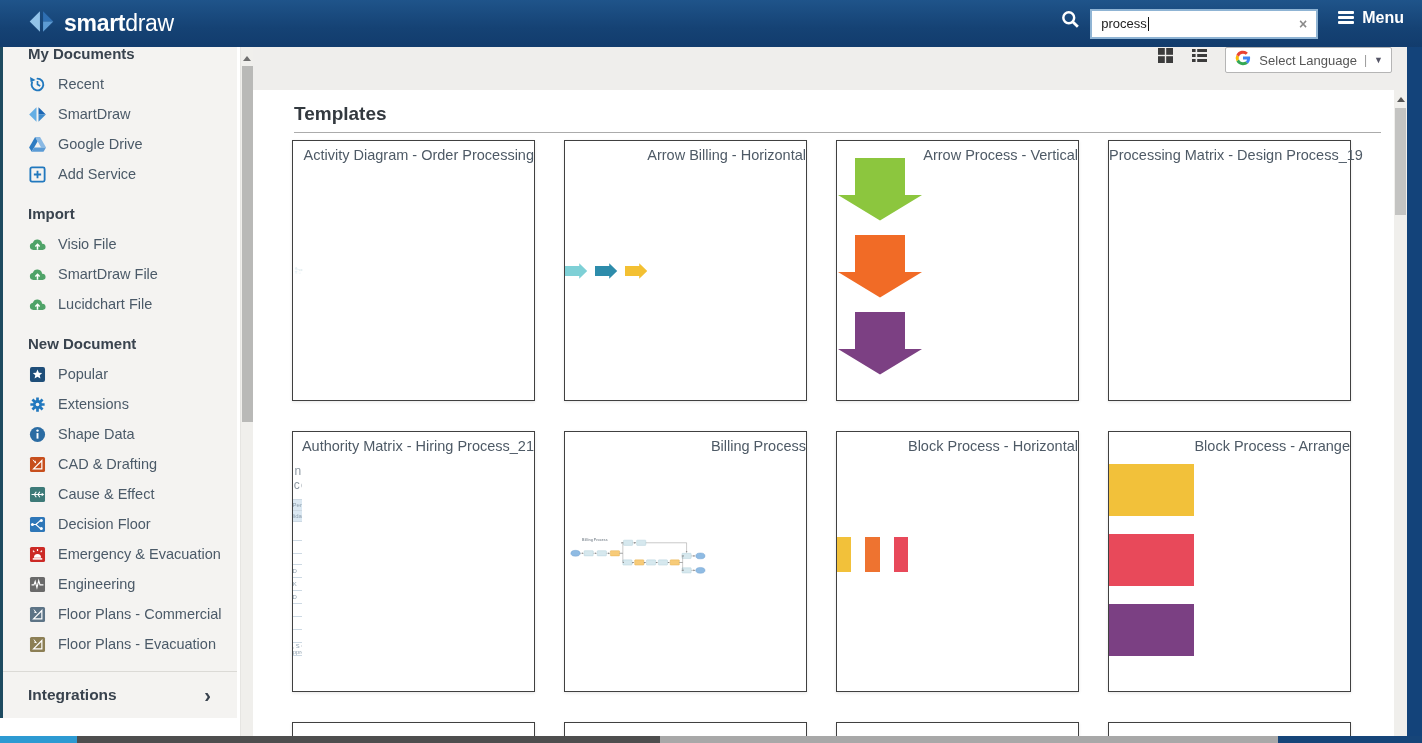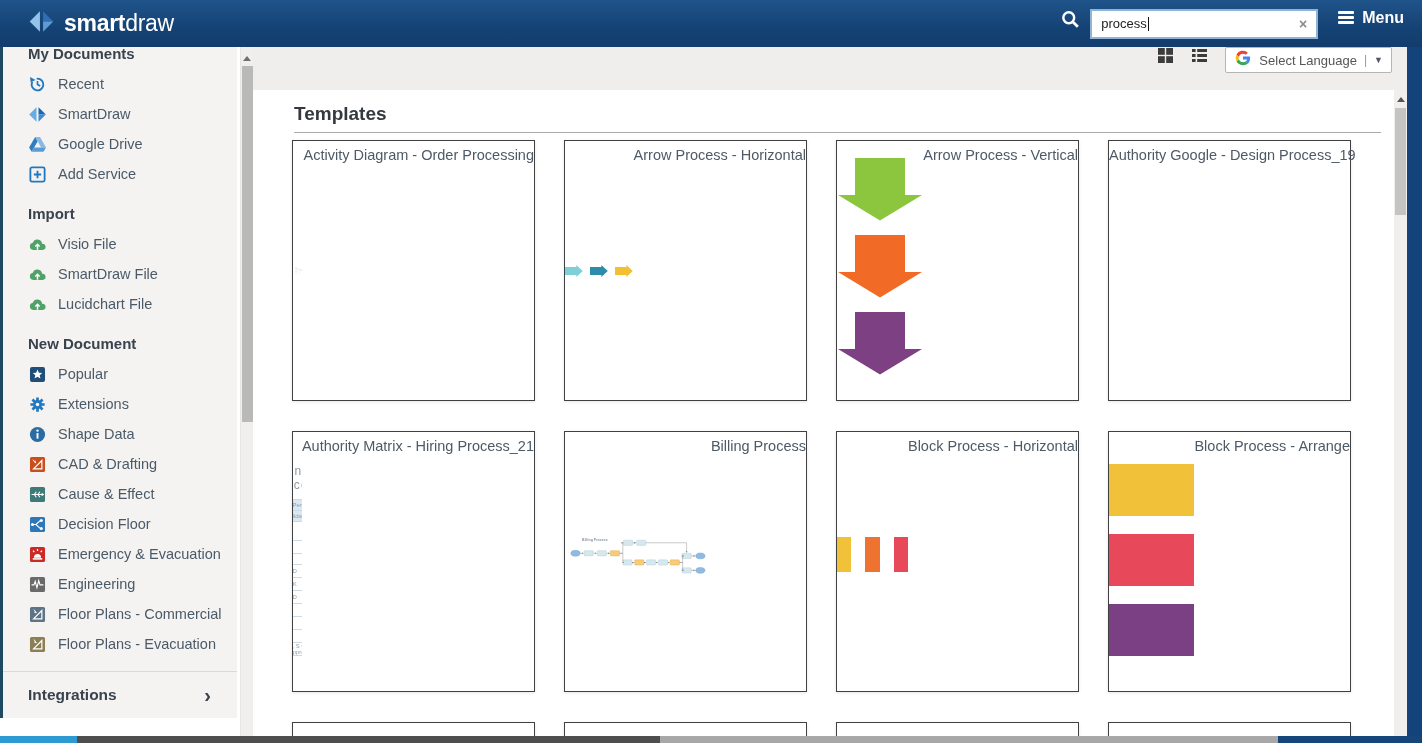--- a/index.html
+++ b/index.html
@@ -419,7 +419,7 @@
               </svg>
             </div>
           </div>
-          <div class="card-title">Arrow Process - Horizontal</div>
+          <div class="card-title">Arrow Billing - Horizontal</div>
         </div>
         <div class="card">
           <div class="thumb">

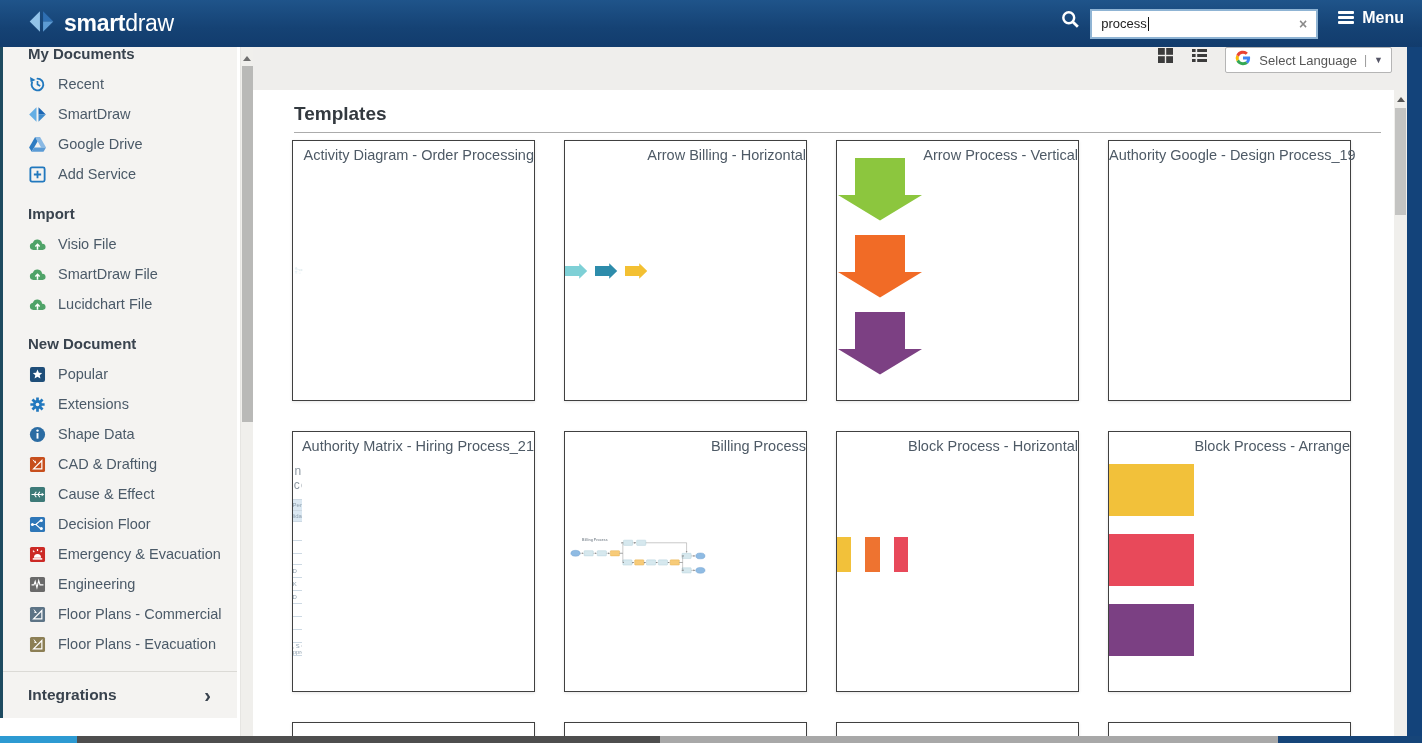--- a/index.html
+++ b/index.html
@@ -486,7 +486,7 @@
               <rect x="18" y="75" width="188" height="72" fill="none" stroke="#c2cfdb" stroke-width="0.6"></rect>
             </svg>
           </div>
-          <div class="card-title">Authority Google - Design Process_19</div>
+          <div class="card-title">Processing Matrix - Design Process_19</div>
         </div>
         <div class="card">
           <div class="thumb">

